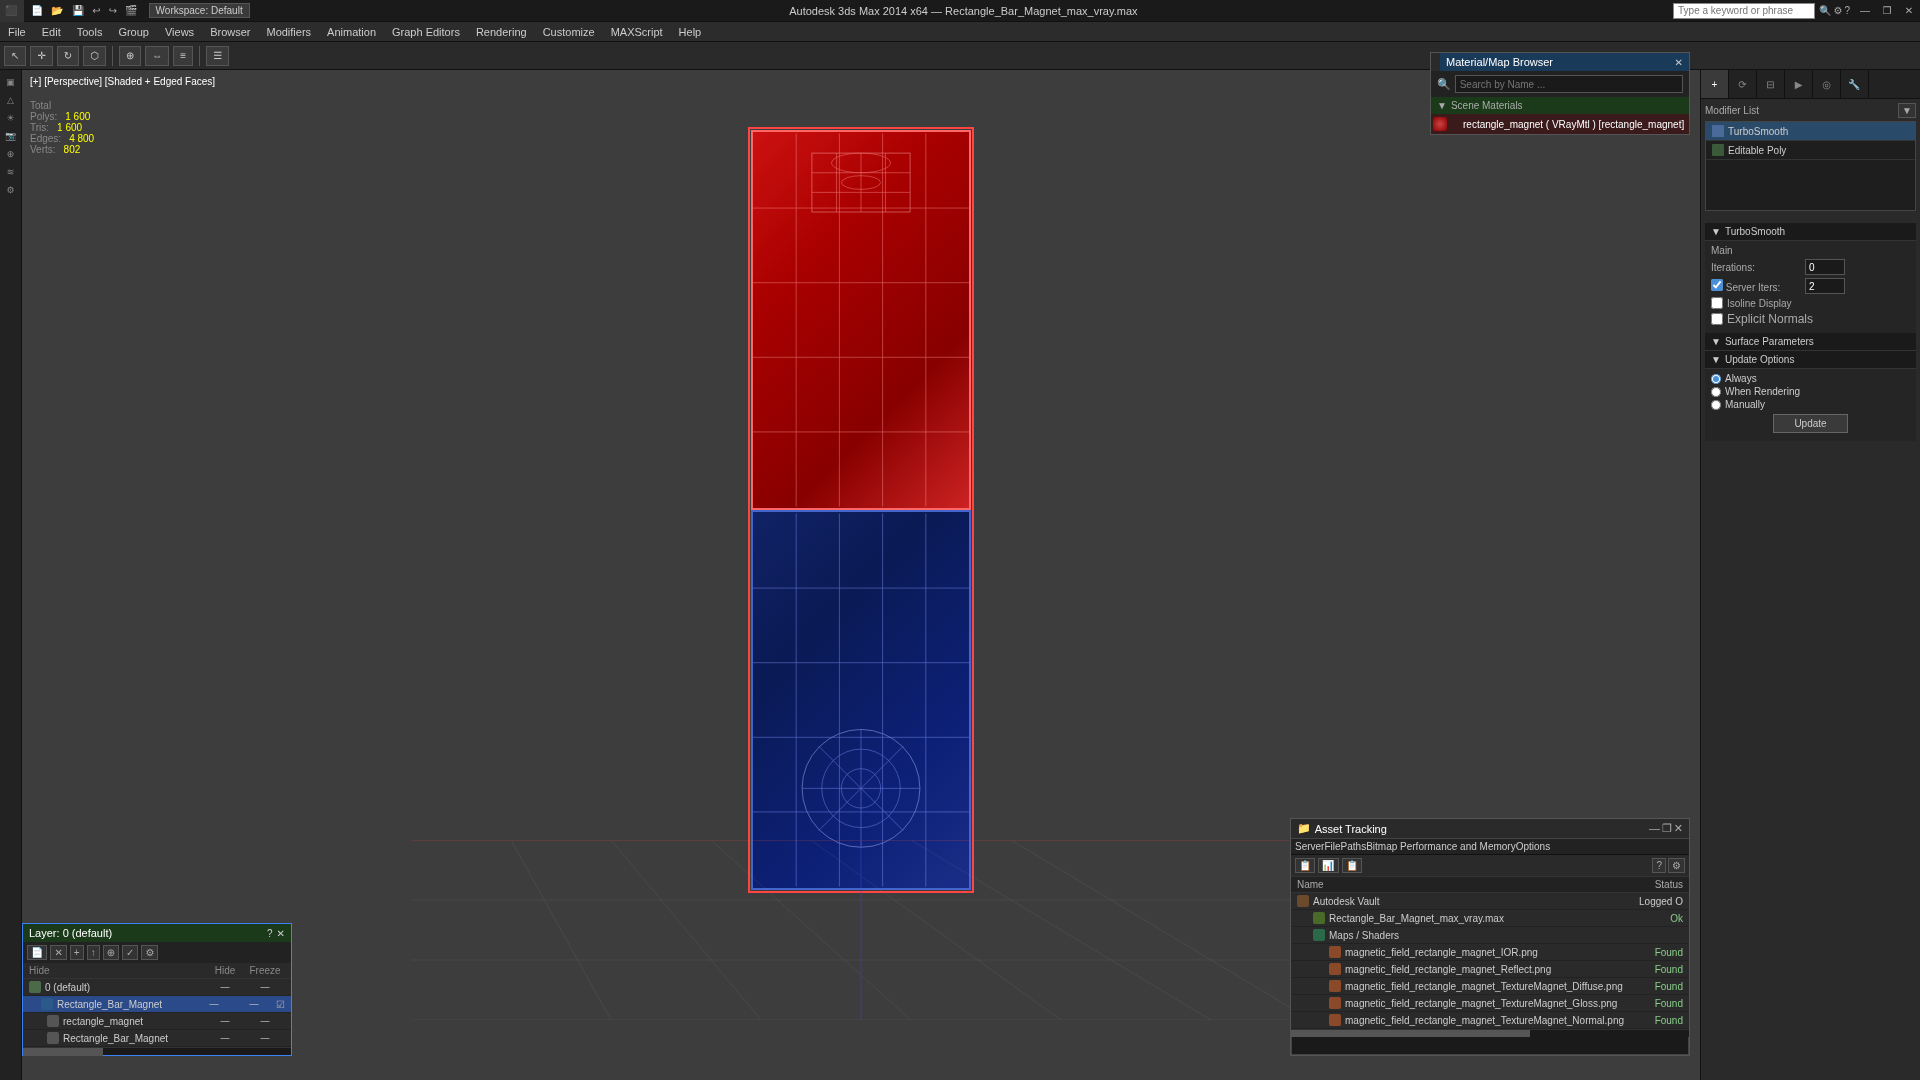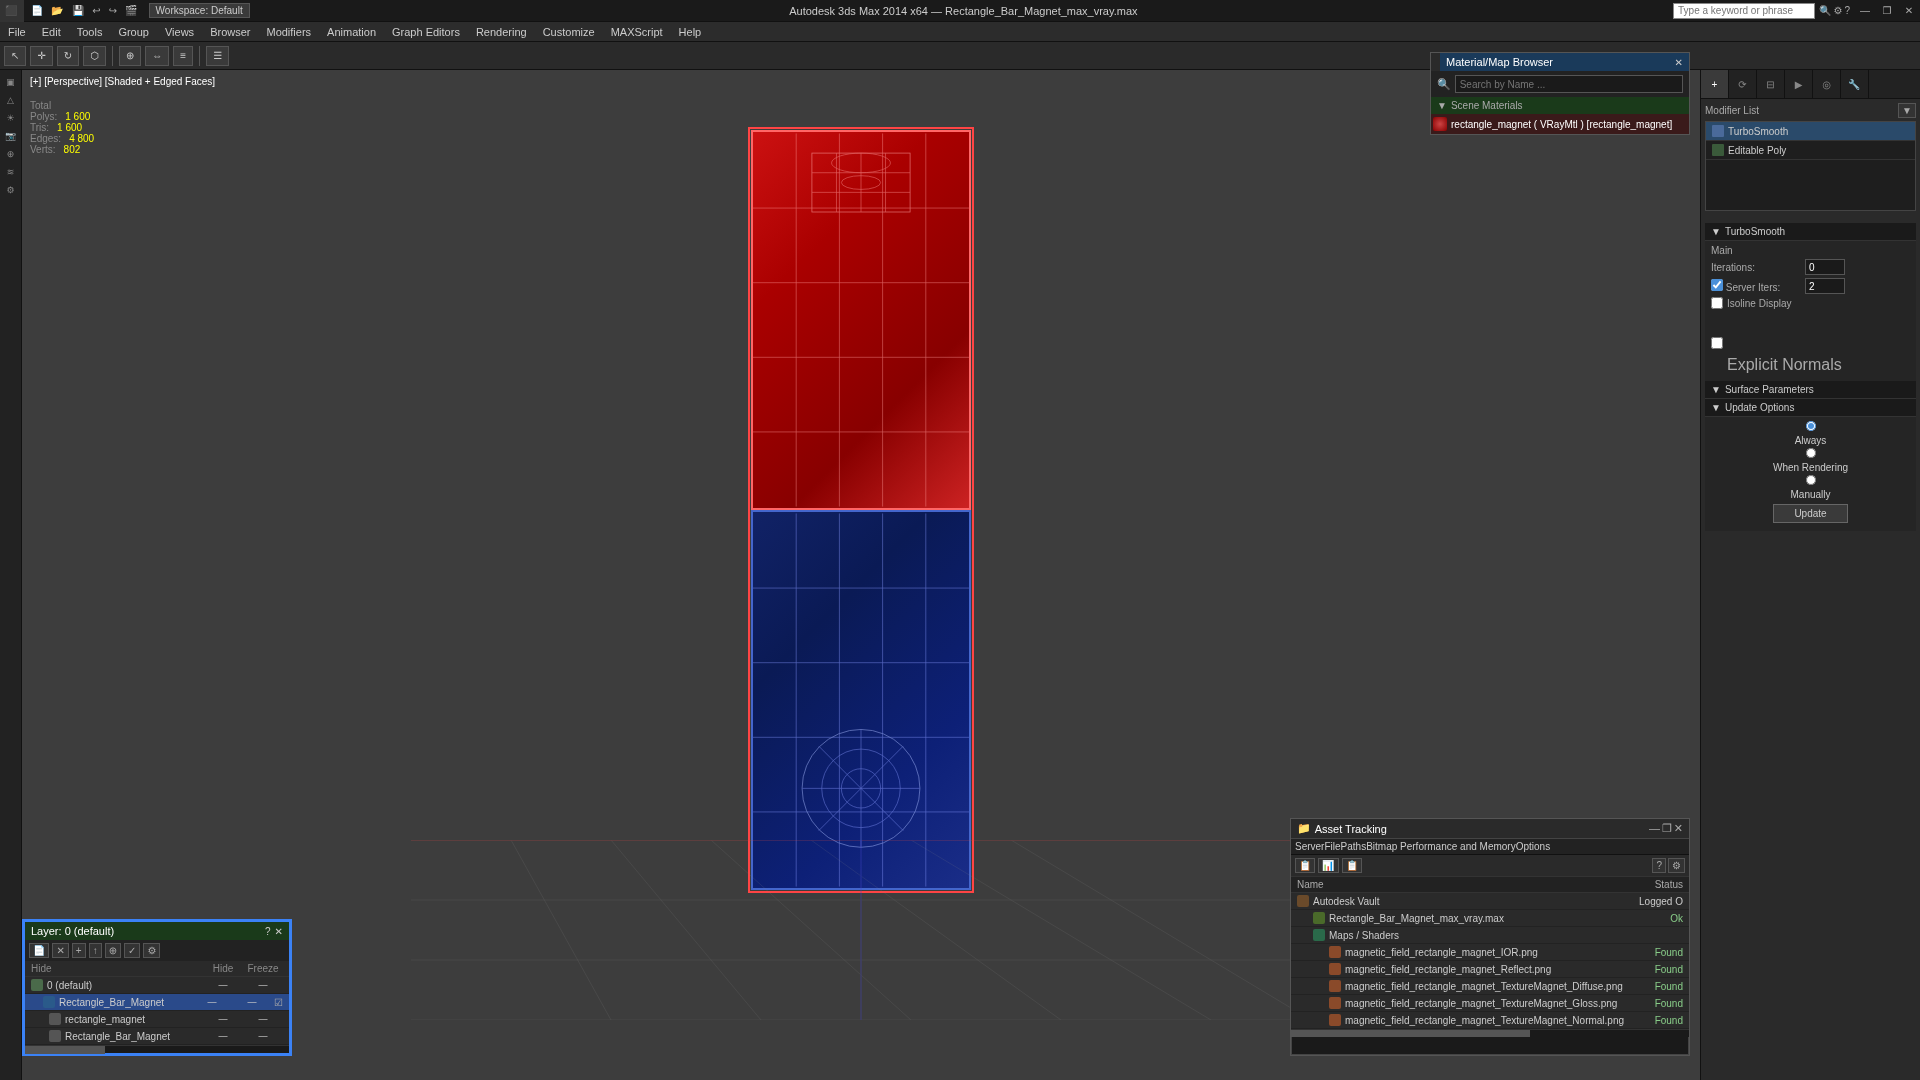--- a/index.html
+++ b/index.html
@@ -86,7 +86,7 @@
     #mat-browser .search-row { display: flex; align-items: center; padding: 4px 6px; gap: 4px; background: #222; }
     #mat-browser .search-row input { flex: 1; background: #1a1a1a; border: 1px solid #555; color: #ccc; font-size: 10px; padding: 2px 4px; height: 18px; }
     #mat-browser .section-label { background: #1a3a1a; padding: 3px 6px; font-size: 10px; color: #aaa; cursor: pointer; display: flex; align-items: center; gap: 4px; }
-    #mat-browser .mat-item { background: #3a1a1a; padding: 3px 2px; font-size: 10px; color: #fff; display: flex; align-items: center; gap: 4px; cursor: pointer; }
+    #mat-browser .mat-item { background: #3a1a1a; padding: 3px 2px; font-size: 10px; color: #fff; display: flex; align-items: center; gap: 16px; cursor: pointer; }
     #mat-browser .mat-item .mat-icon { width: 14px; height: 14px; background: radial-gradient(circle, #cc4444, #880000); border-radius: 2px; }
 
     

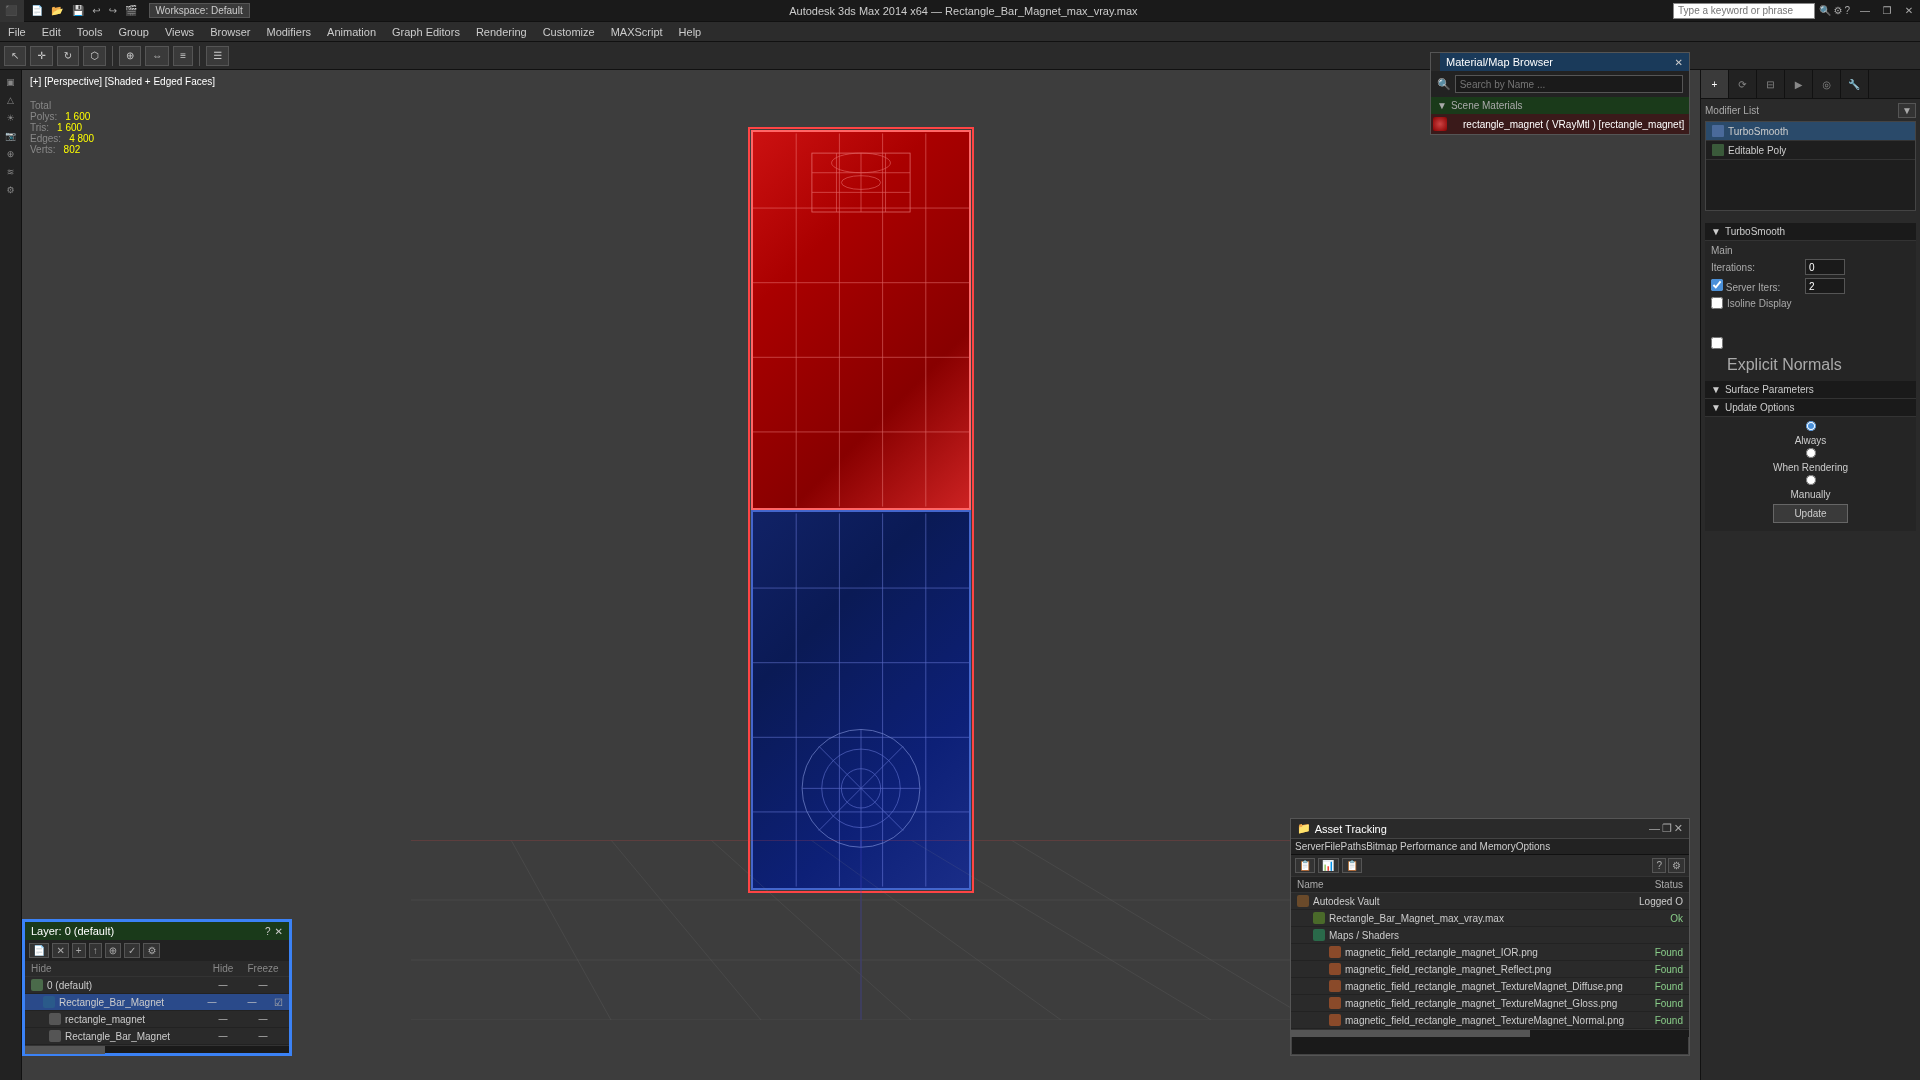--- a/index.html
+++ b/index.html
@@ -360,7 +360,7 @@
         </div>
         <div class="param-row">
           <input type="checkbox" class="param-checkbox" style="">
-          <span style="font-size:16px;color:#aaa;margin-top:44px;">Explicit Normals</span>
+          <span style="font-size:12px;color:#aaa;">Explicit Normals</span>
         </div>
       </div>
 

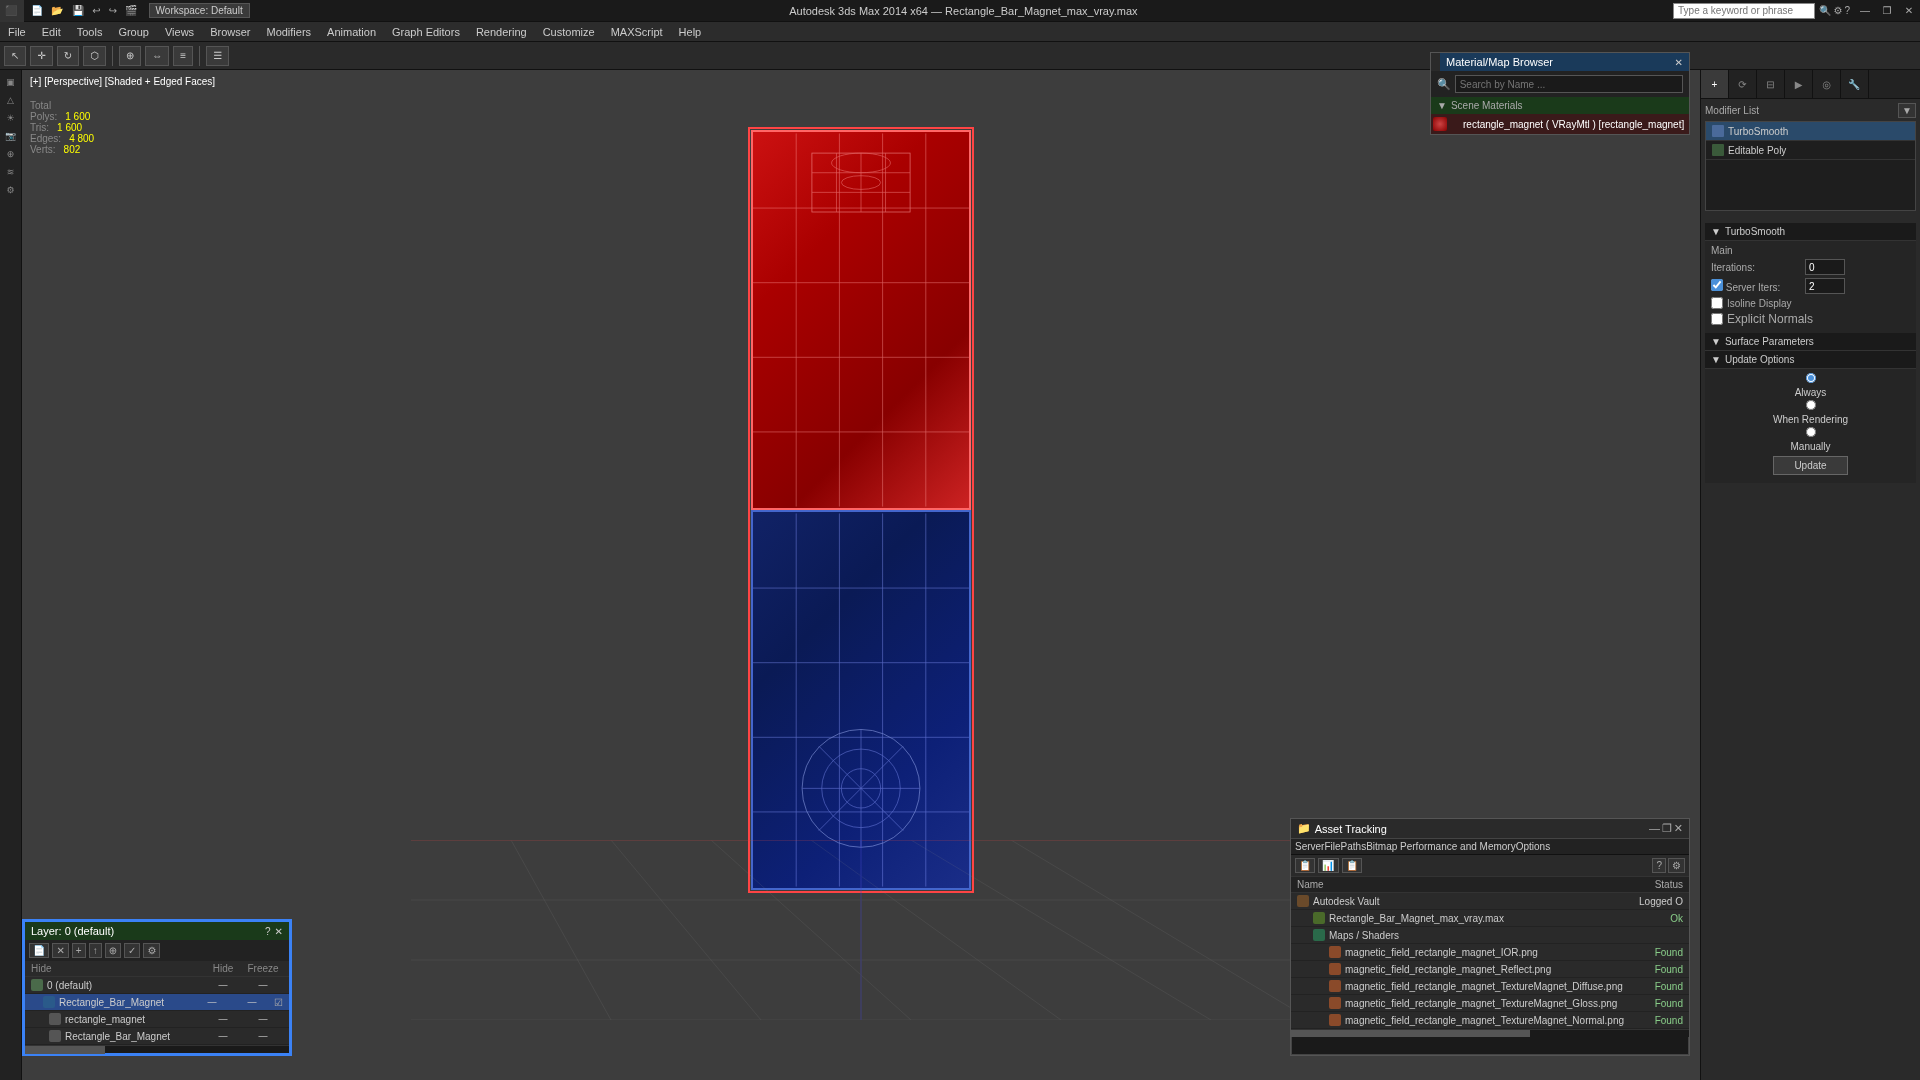--- a/index.html
+++ b/index.html
@@ -74,7 +74,7 @@
     .param-input { background: #1a1a1a; border: 1px solid #555; color: #fff; font-size: 10px; width: 40px; padding: 1px 3px; height: 16px; }
     .param-checkbox { width: 12px; height: 12px; accent-color: #4a90d9; }
     .radio-group { display: flex; flex-direction: column; gap: 2px; }
-    .radio-item { display: flex; align-items: center; gap: 4px; font-size: 10px; color: #ccc; flex-direction: column; }
+    .radio-item { display: flex; align-items: center; gap: 4px; font-size: 10px; color: #ccc; }
     .radio-item input[type=radio] { width: 10px; height: 10px; accent-color: #4a90d9; }
     .update-btn { background: #3a3a3a; border: 1px solid #666; color: #ccc; font-size: 10px; padding: 3px 20px; cursor: pointer; display: block; margin: 4px auto; }
 

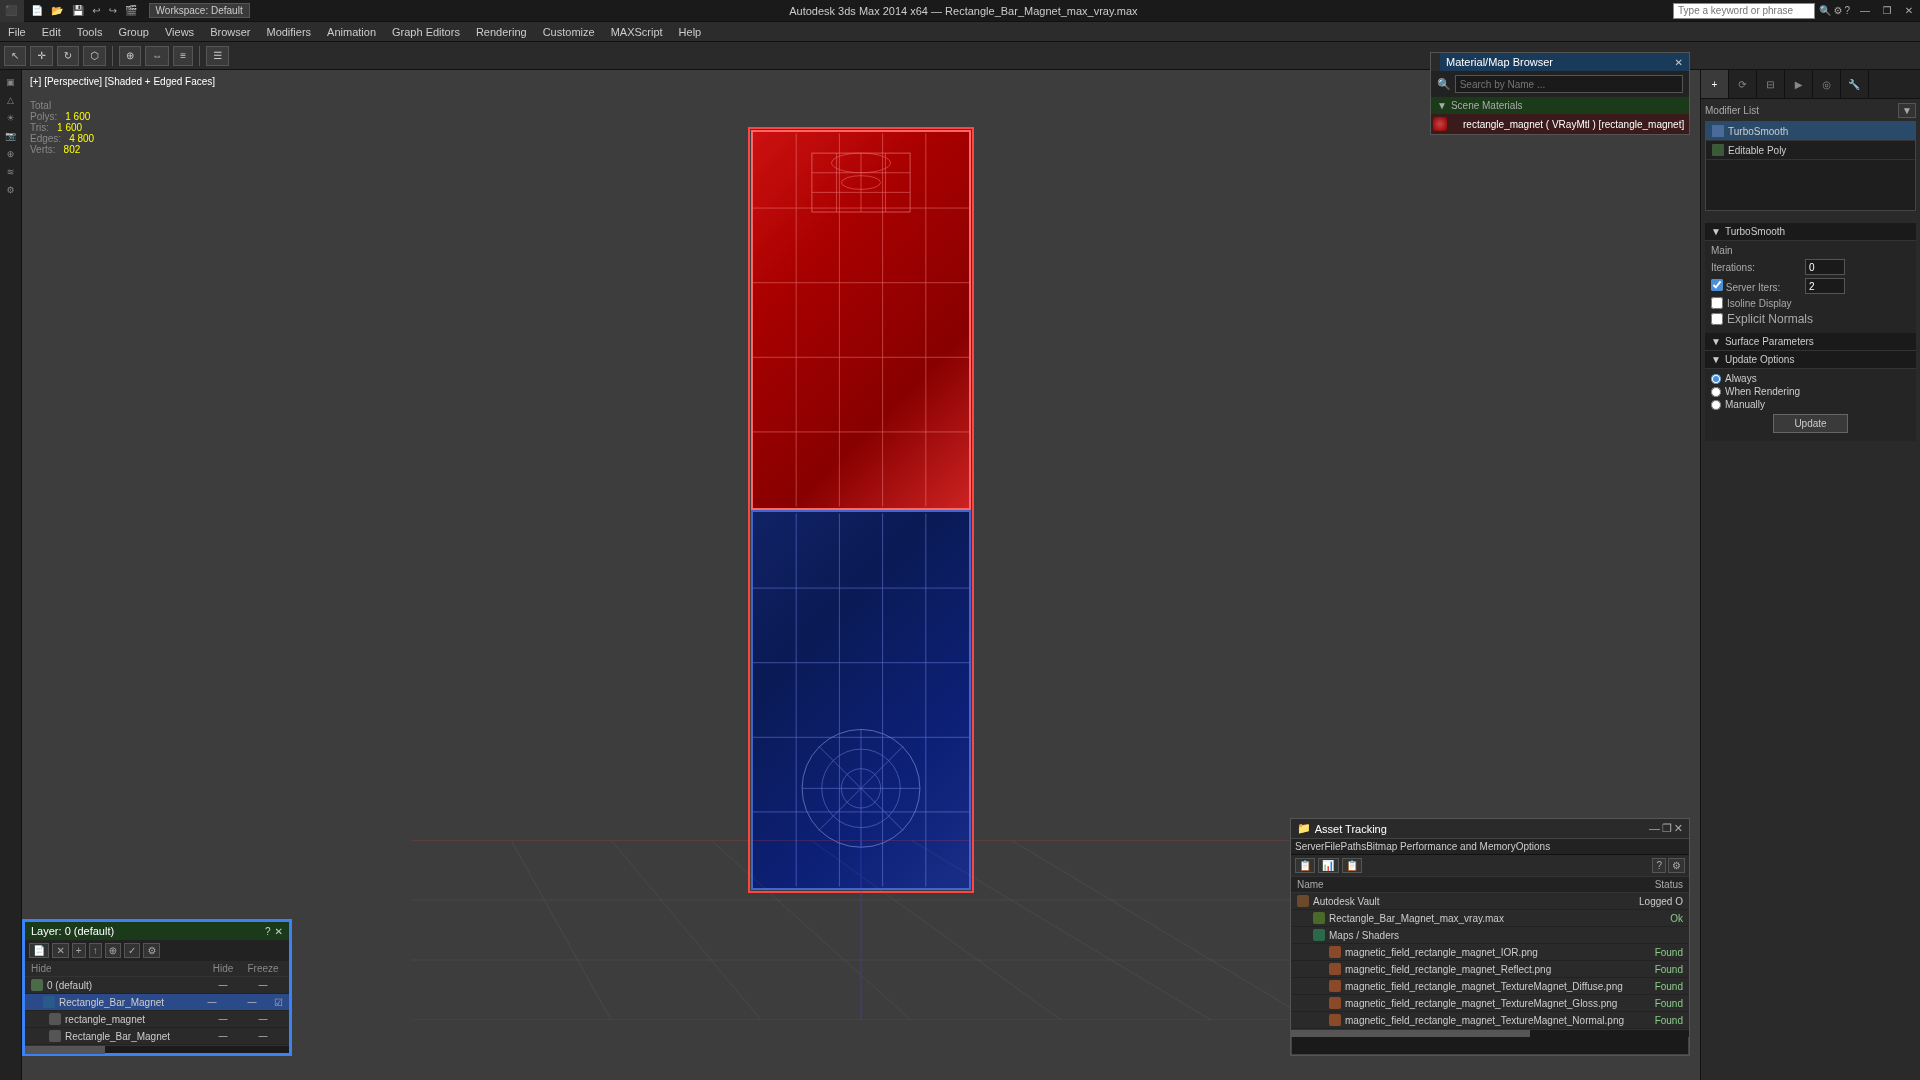--- a/index.html
+++ b/index.html
@@ -90,7 +90,7 @@
     #mat-browser .mat-item .mat-icon { width: 14px; height: 14px; background: radial-gradient(circle, #cc4444, #880000); border-radius: 2px; }
 
     
-    #layers-panel { position: absolute; bottom: 24px; left: 22px; width: 270px; background: #2a2a2a; border: 3px solid #3b82f6; z-index: 100; }
+    #layers-panel { position: absolute; bottom: 24px; left: 22px; width: 270px; background: #2a2a2a; border: 1px solid #3b82f6; z-index: 100; }
     #layers-panel .window-titlebar { background: #1a3a1a; padding: 3px 6px; display: flex; justify-content: space-between; align-items: center; }
     #layers-panel .window-titlebar .title { font-size: 11px; color: #fff; }
     #layers-panel .layer-toolbar { background: #222; padding: 3px 4px; display: flex; gap: 3px; align-items: center; }

